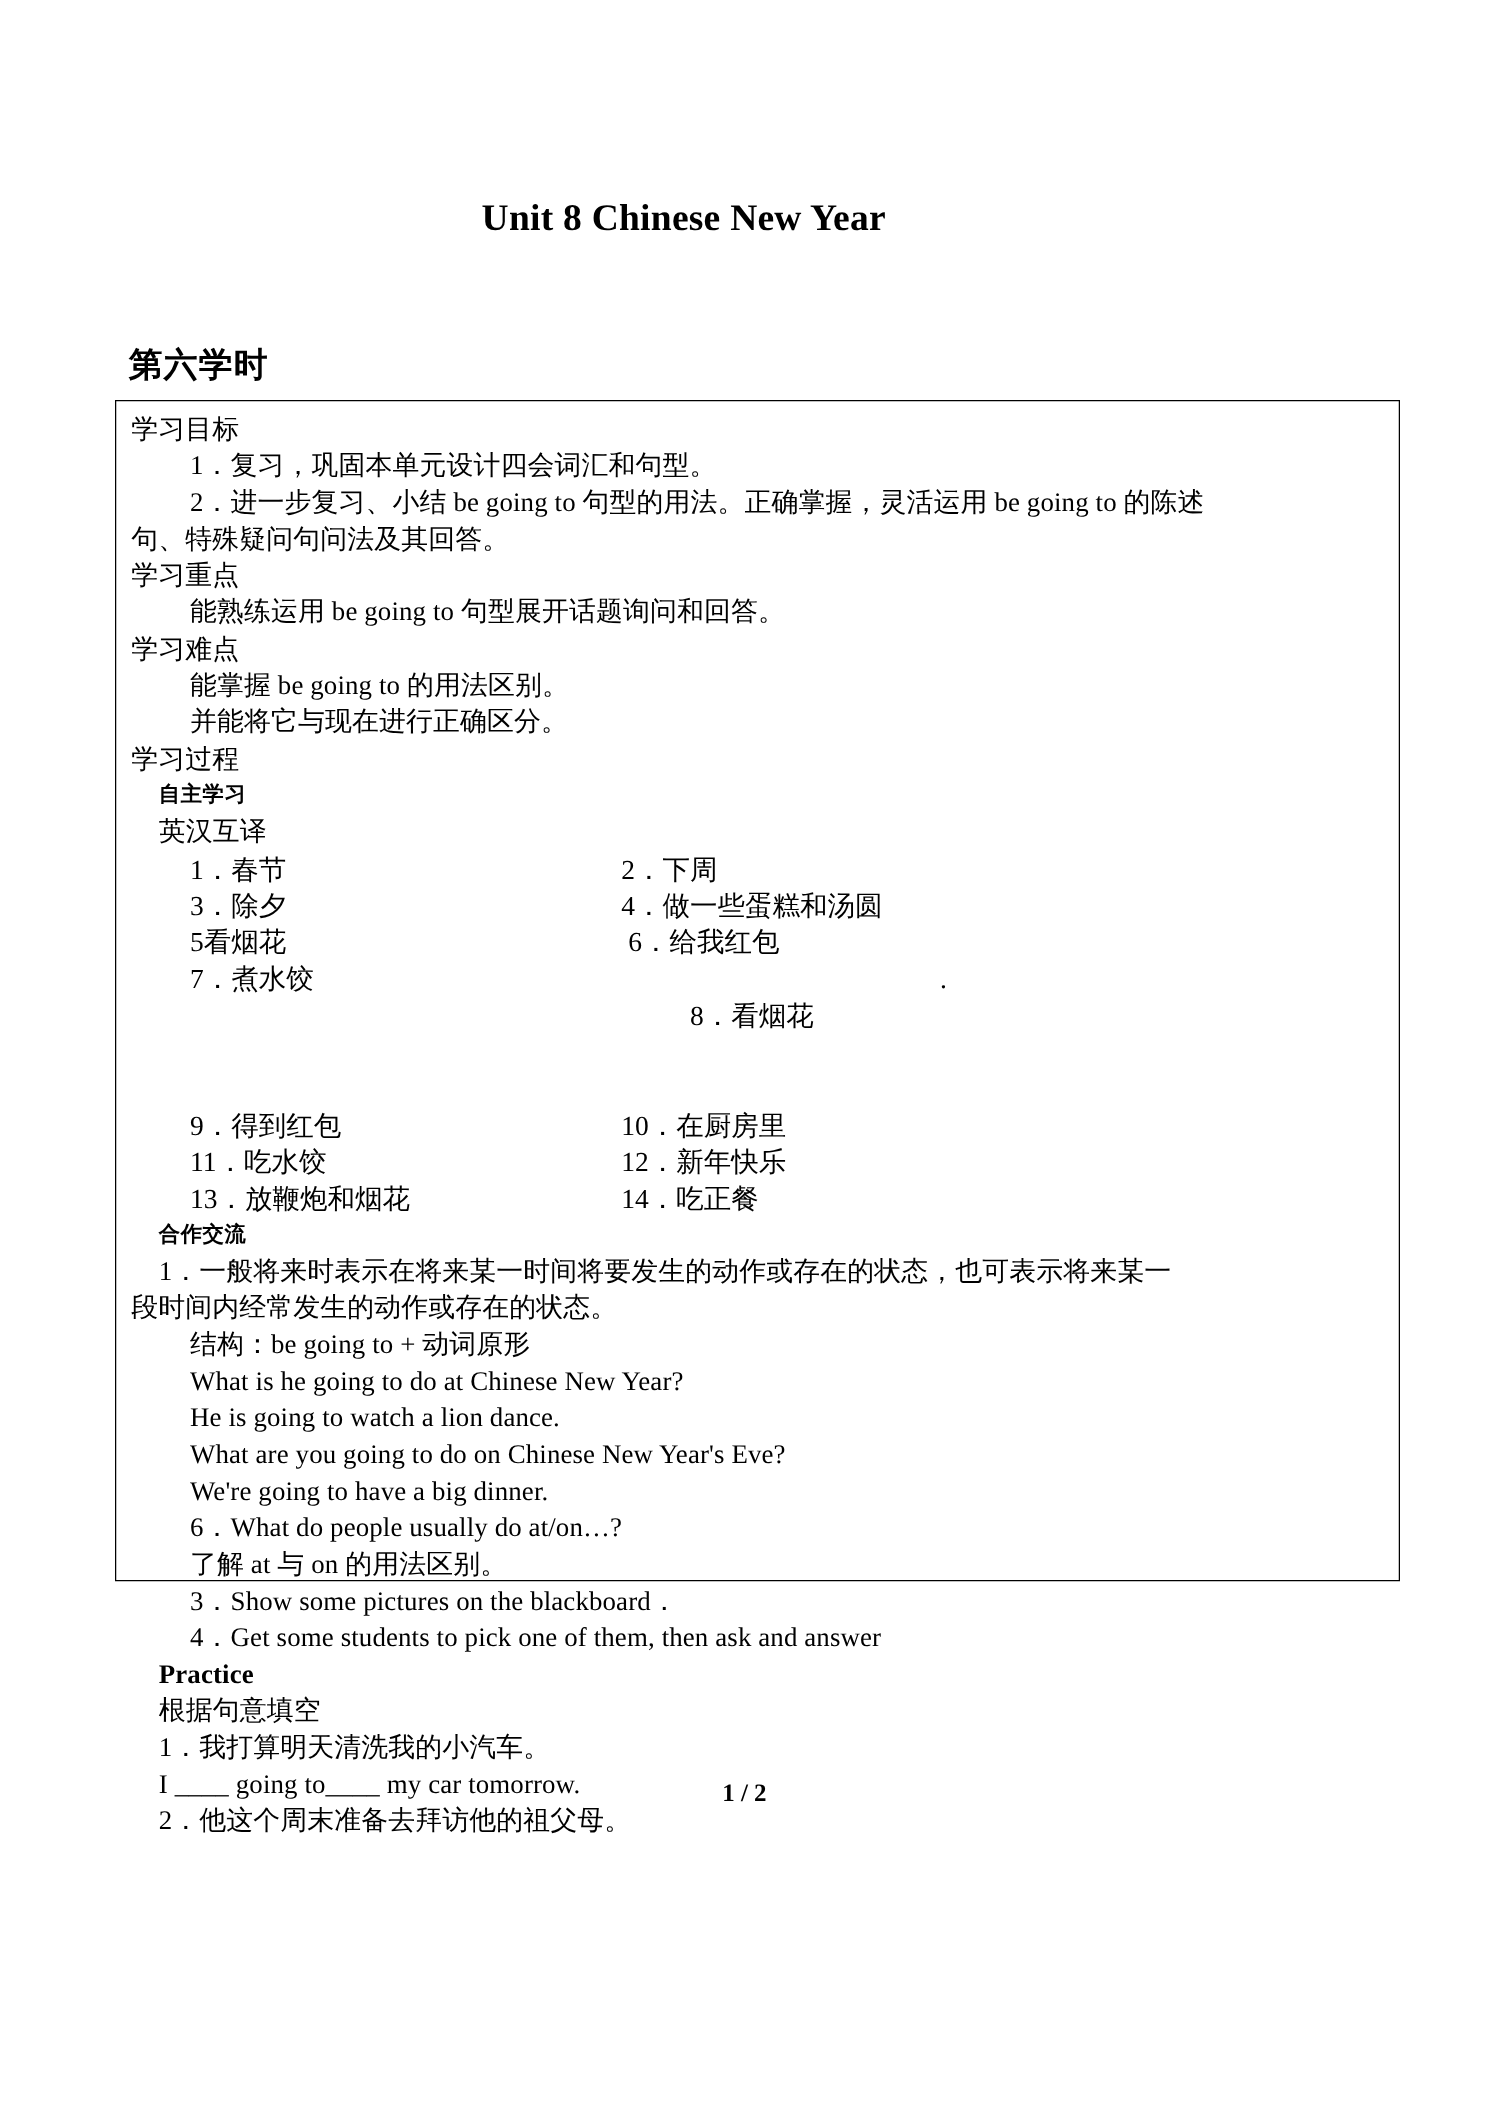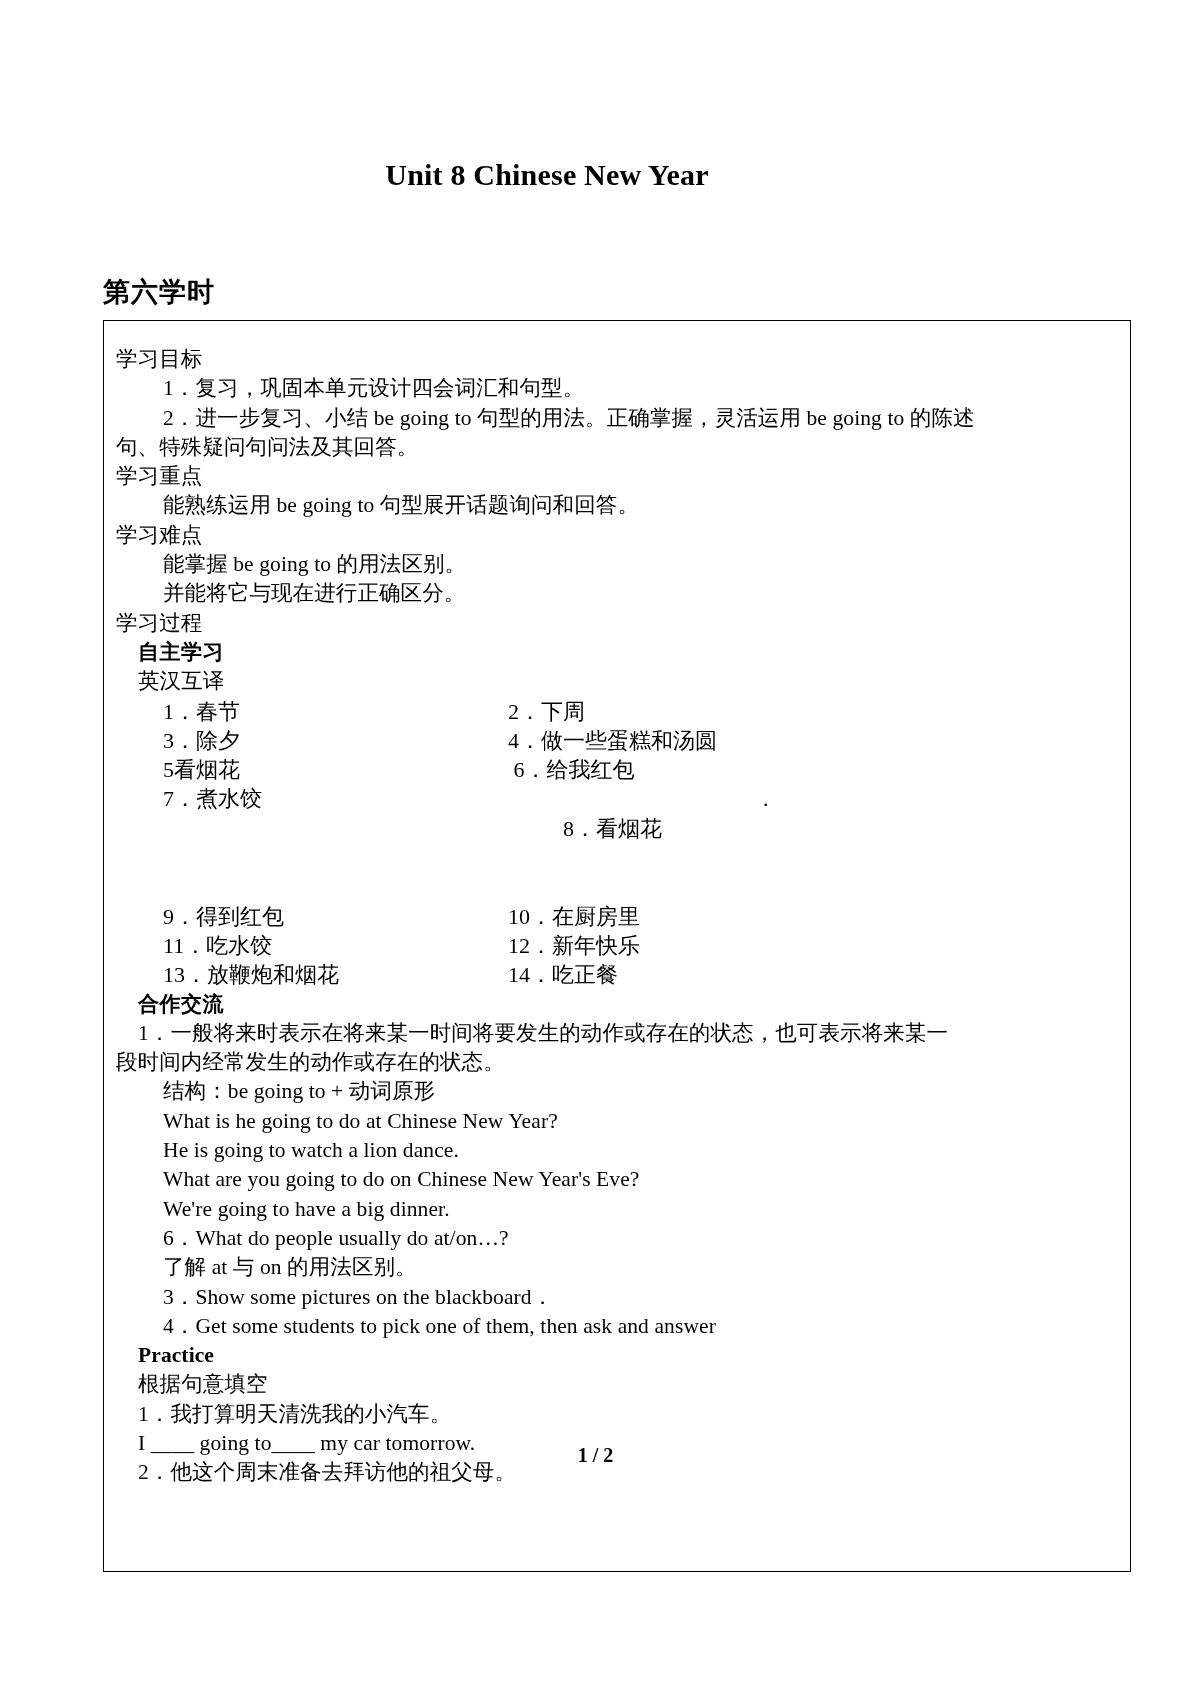--- a/index.html
+++ b/index.html
@@ -42,13 +42,13 @@
   }
   .content-box {
     position: absolute;
-    left: 103px;
+    left: 92px;
     top: 320px;
     width: 1028px;
-    height: 1252px;
+    height: 945px;
     border: 1.3px solid #000000;
     box-sizing: border-box;
-    padding: 24px 14px 0 12px;
+    padding: 8px 14px 0 12px;
   }
   .ln {
     font-size: 21.5px;

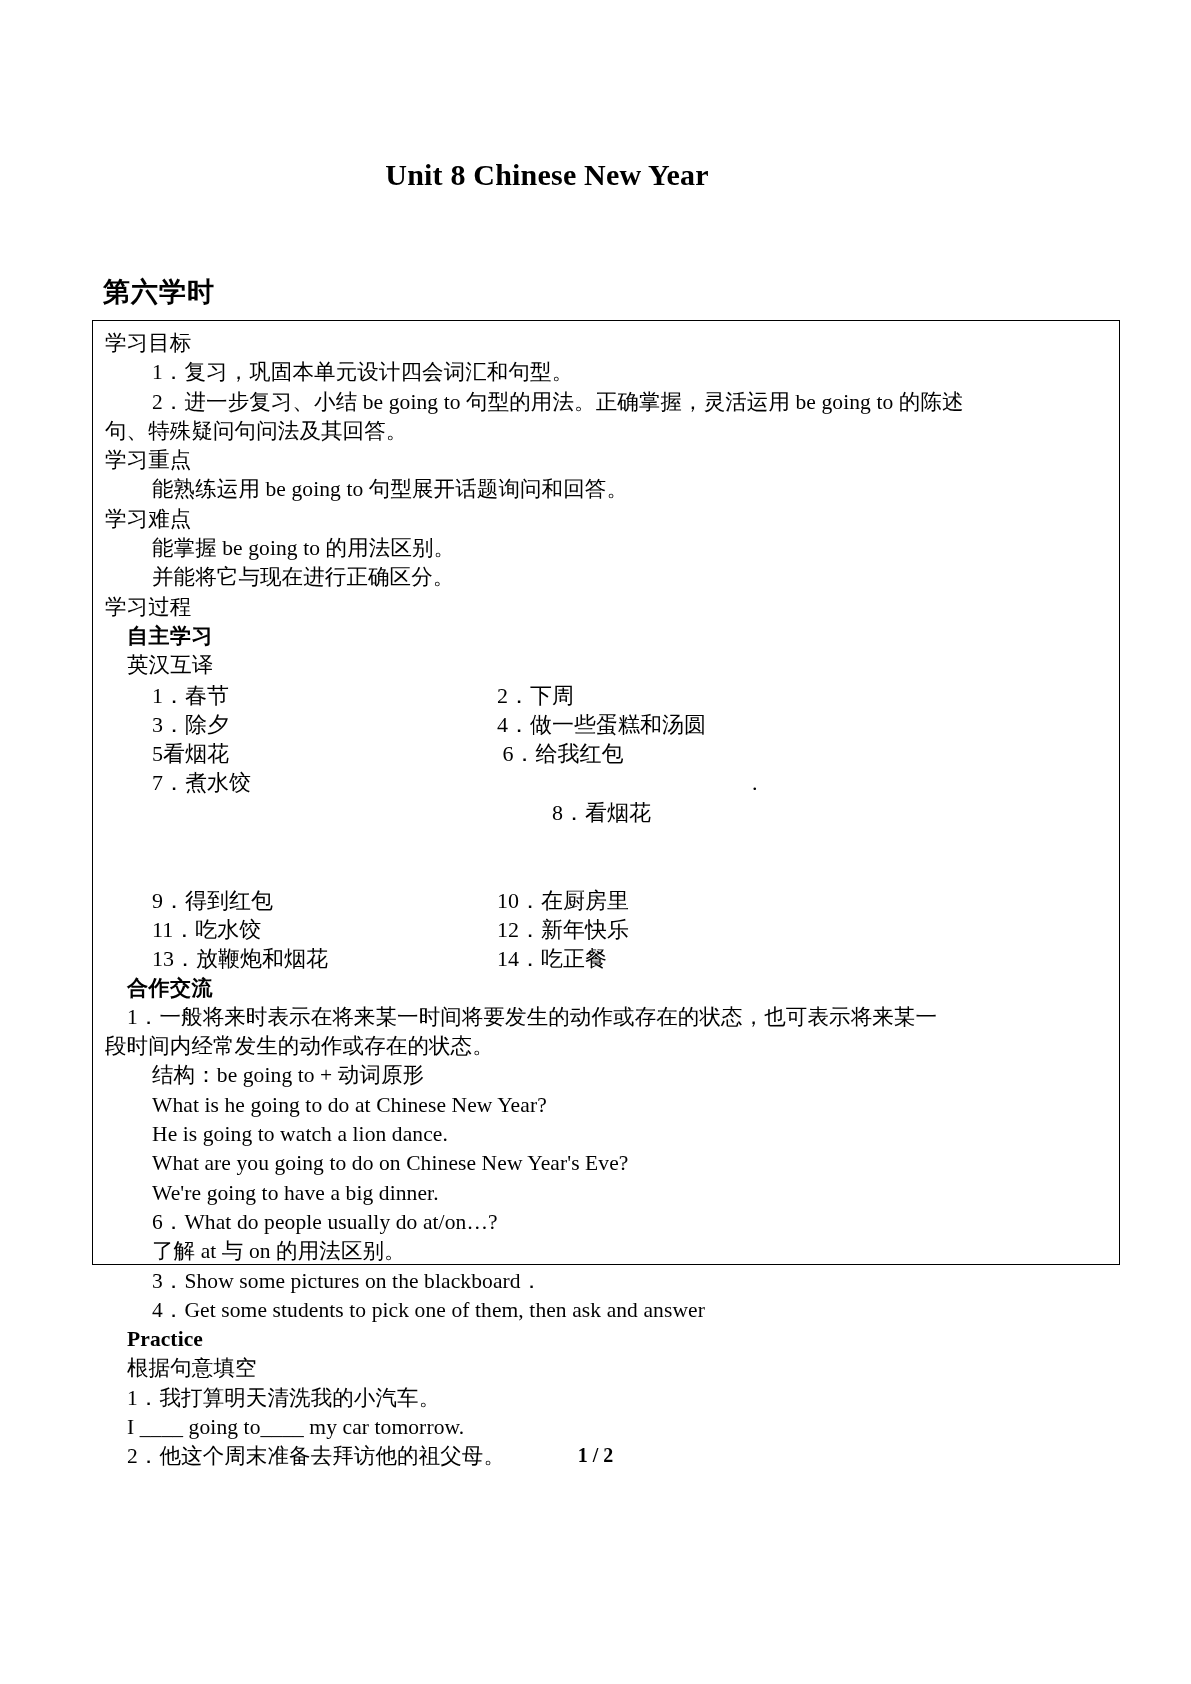--- a/index.html
+++ b/index.html
@@ -68,7 +68,7 @@
   .bold-cn {
     font-weight: bold;
     font-family: "DejaVu Sans", "Liberation Sans", sans-serif;
-    font-size: 21px;
+    font-size: 17px;
     letter-spacing: 0.5px;
   }
   .bold-en {

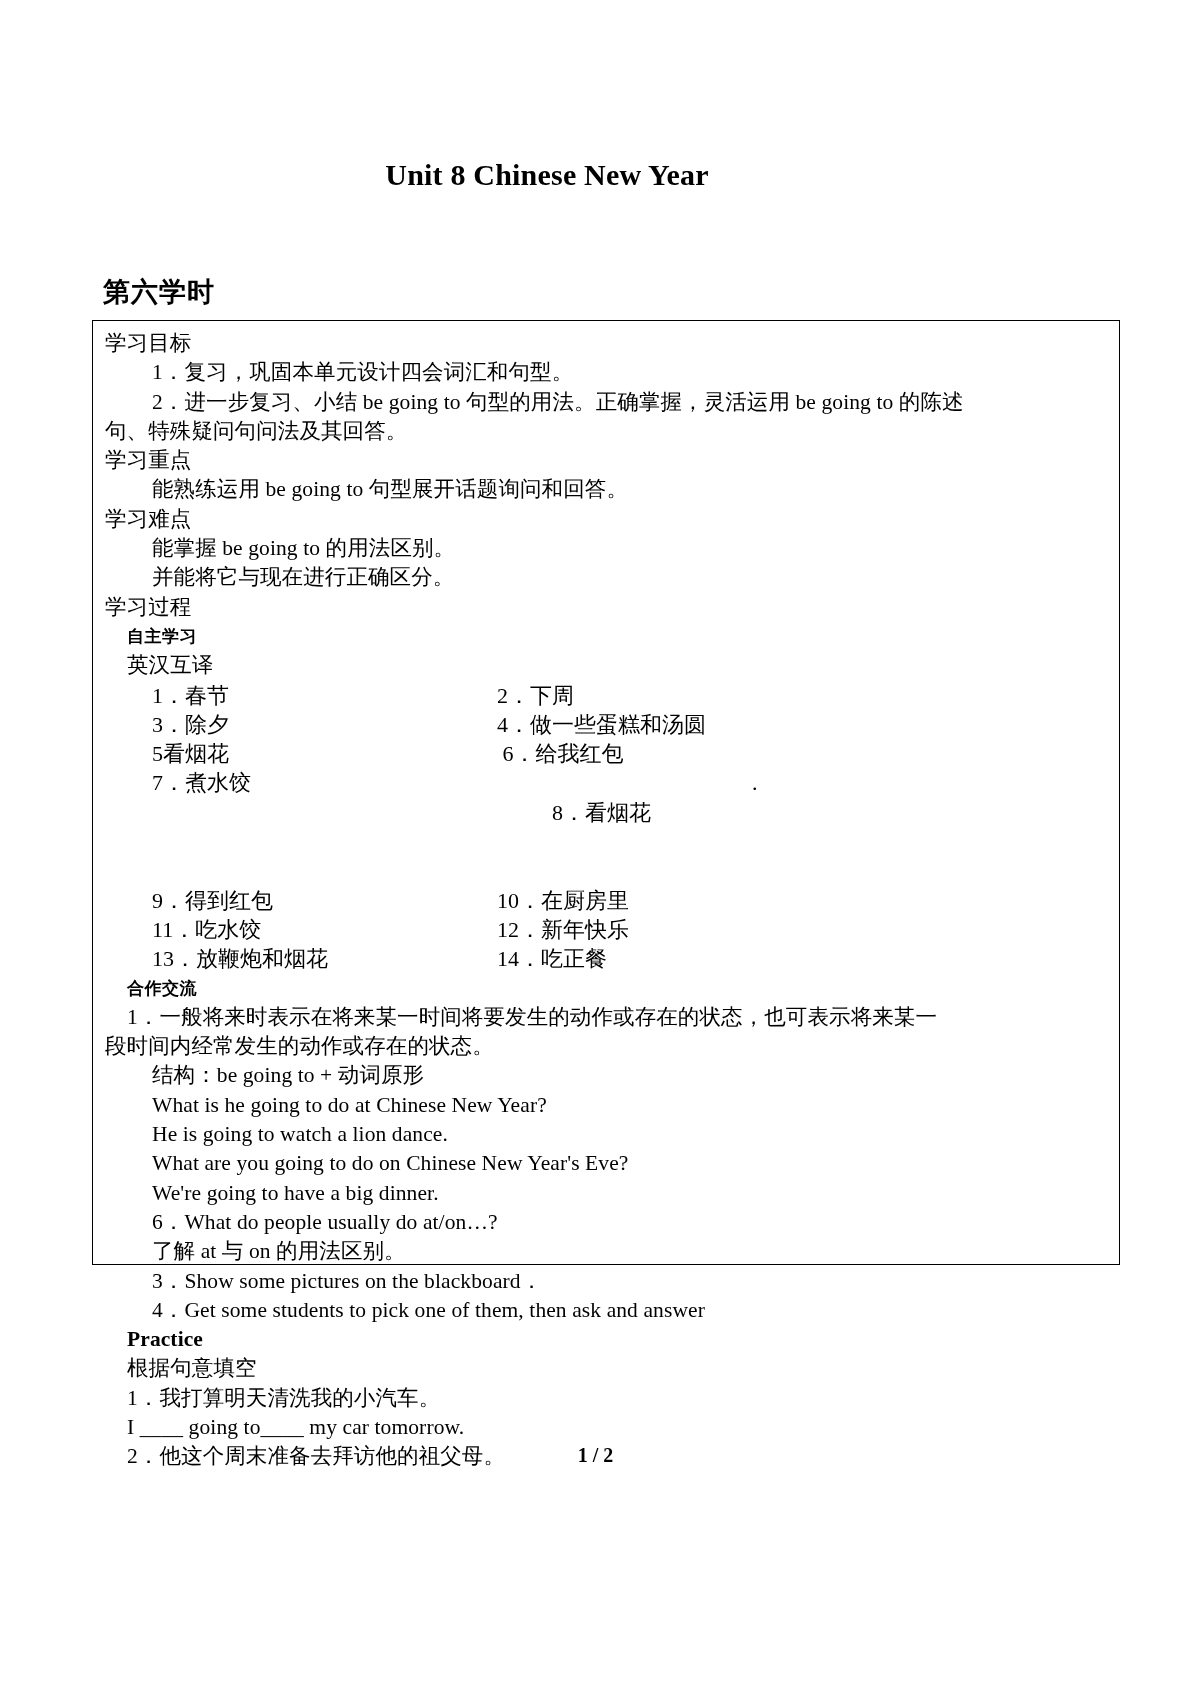--- a/index.html
+++ b/index.html
@@ -106,7 +106,6 @@
     text-align: center;
     font-size: 20px;
     font-weight: bold;
-    margin-top: 20px;
   }
 </style>
 </head>

